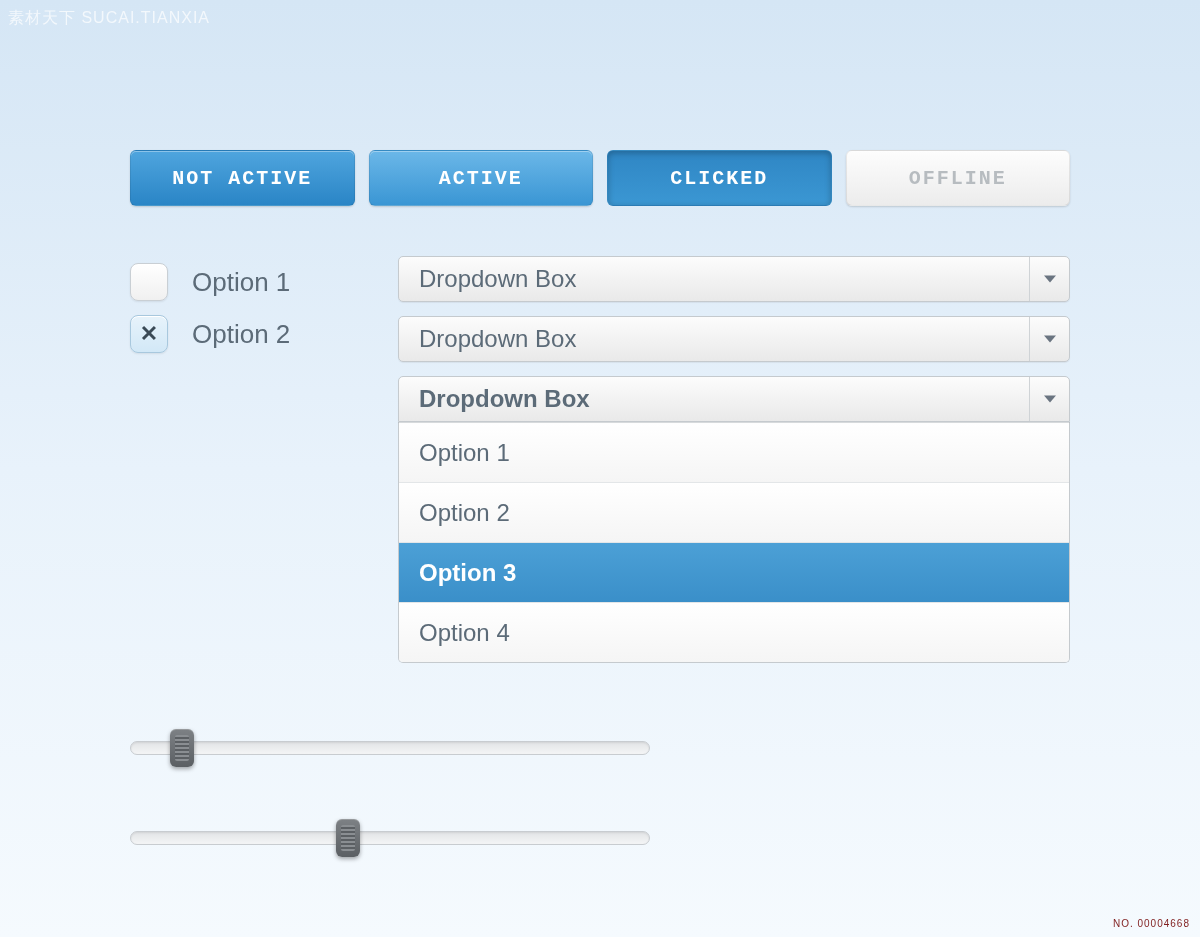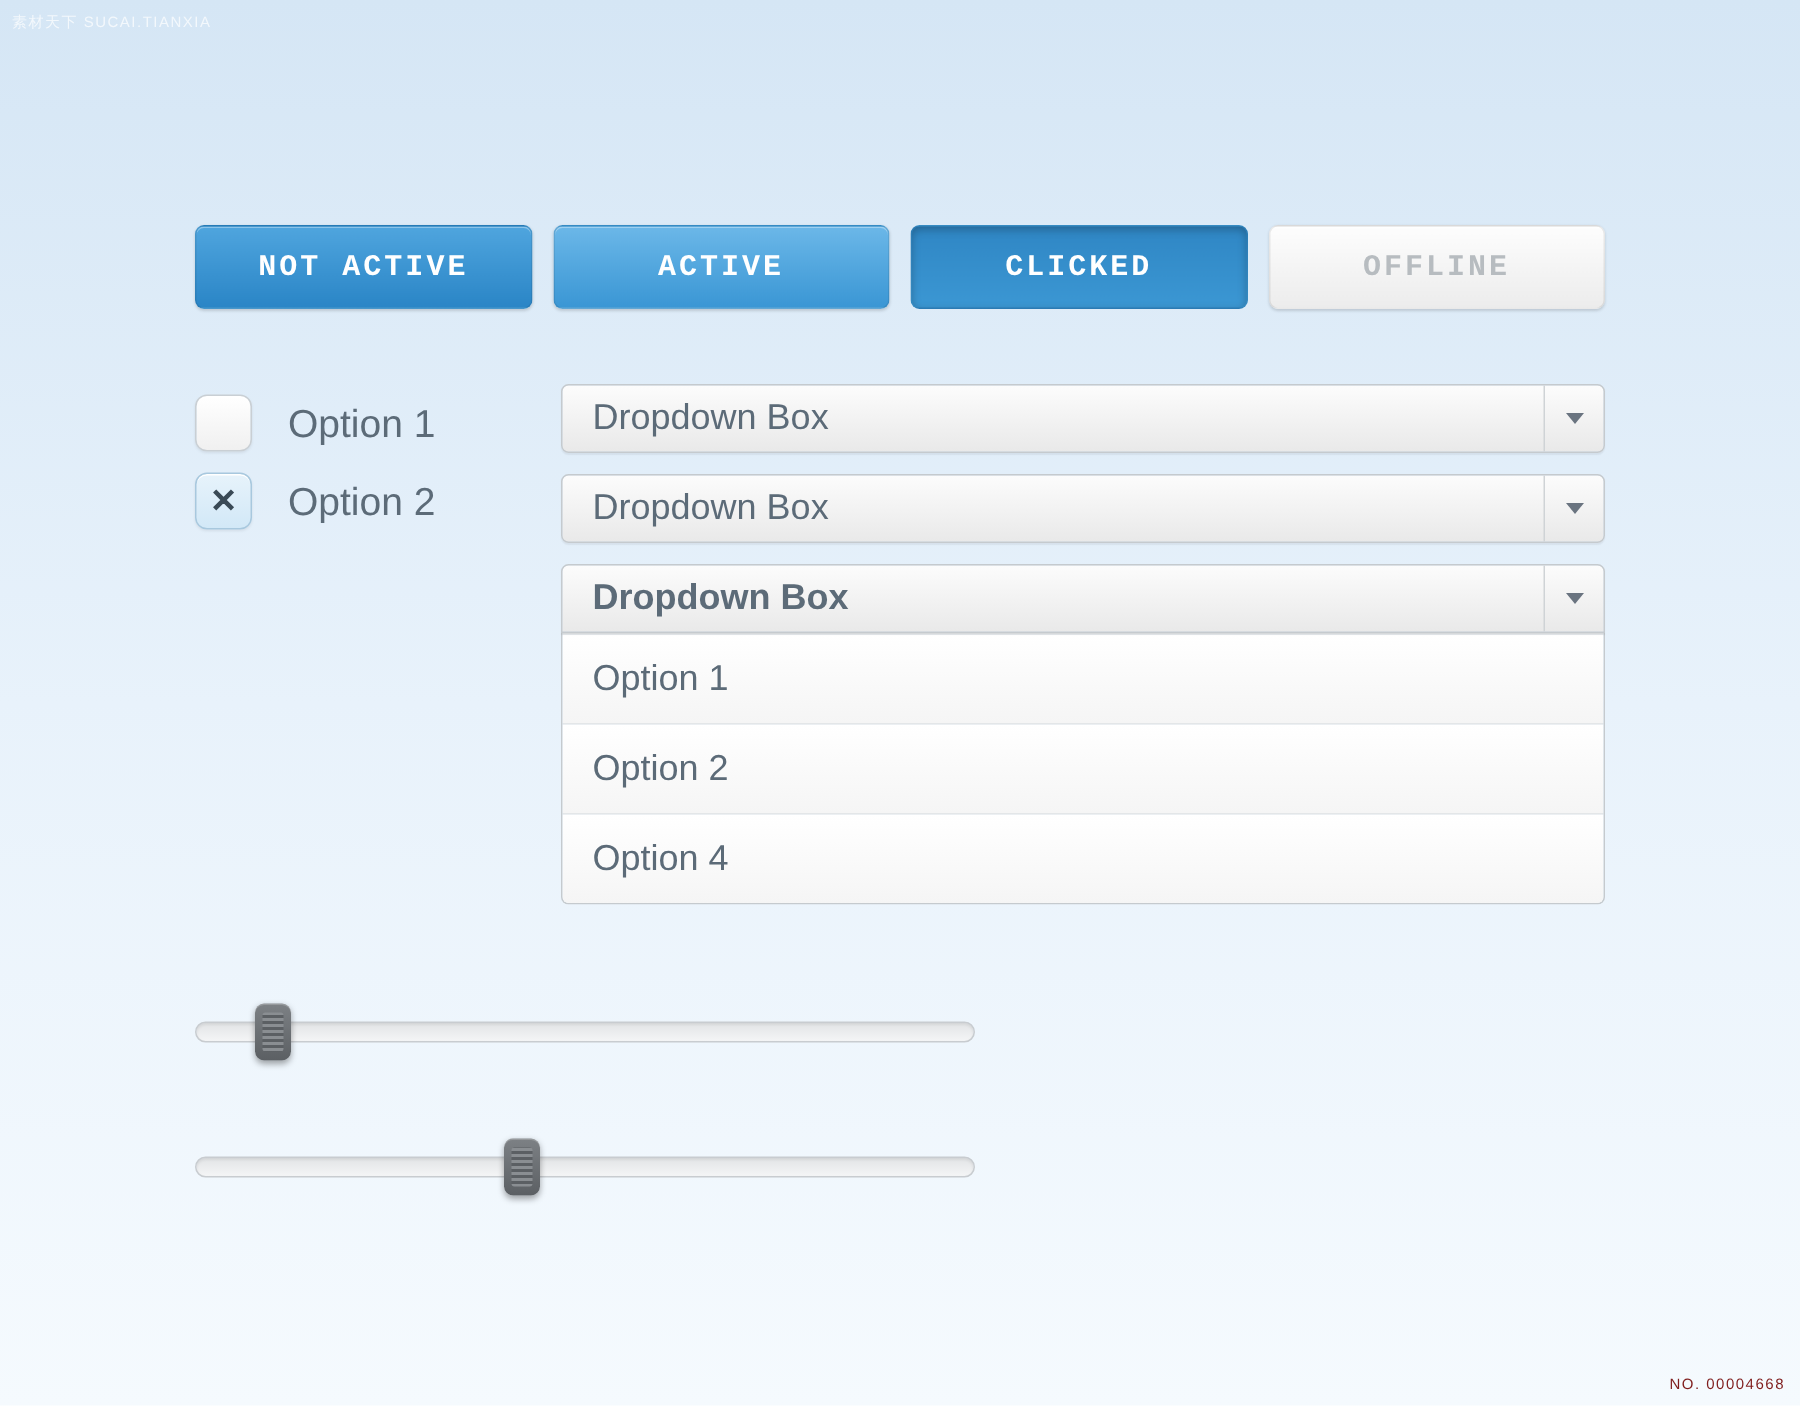--- a/index.html
+++ b/index.html
@@ -13,7 +13,7 @@
   }
   .watermark-tl {
     position: absolute; top: 8px; left: 8px;
-    color: rgba(255,255,255,0.7); font-size: 10px; letter-spacing: 1px;
+    color: rgba(255,255,255,0.7); font-size: 16px; letter-spacing: 1px;
   }
   .watermark-br {
     position: absolute; bottom: 8px; right: 10px;

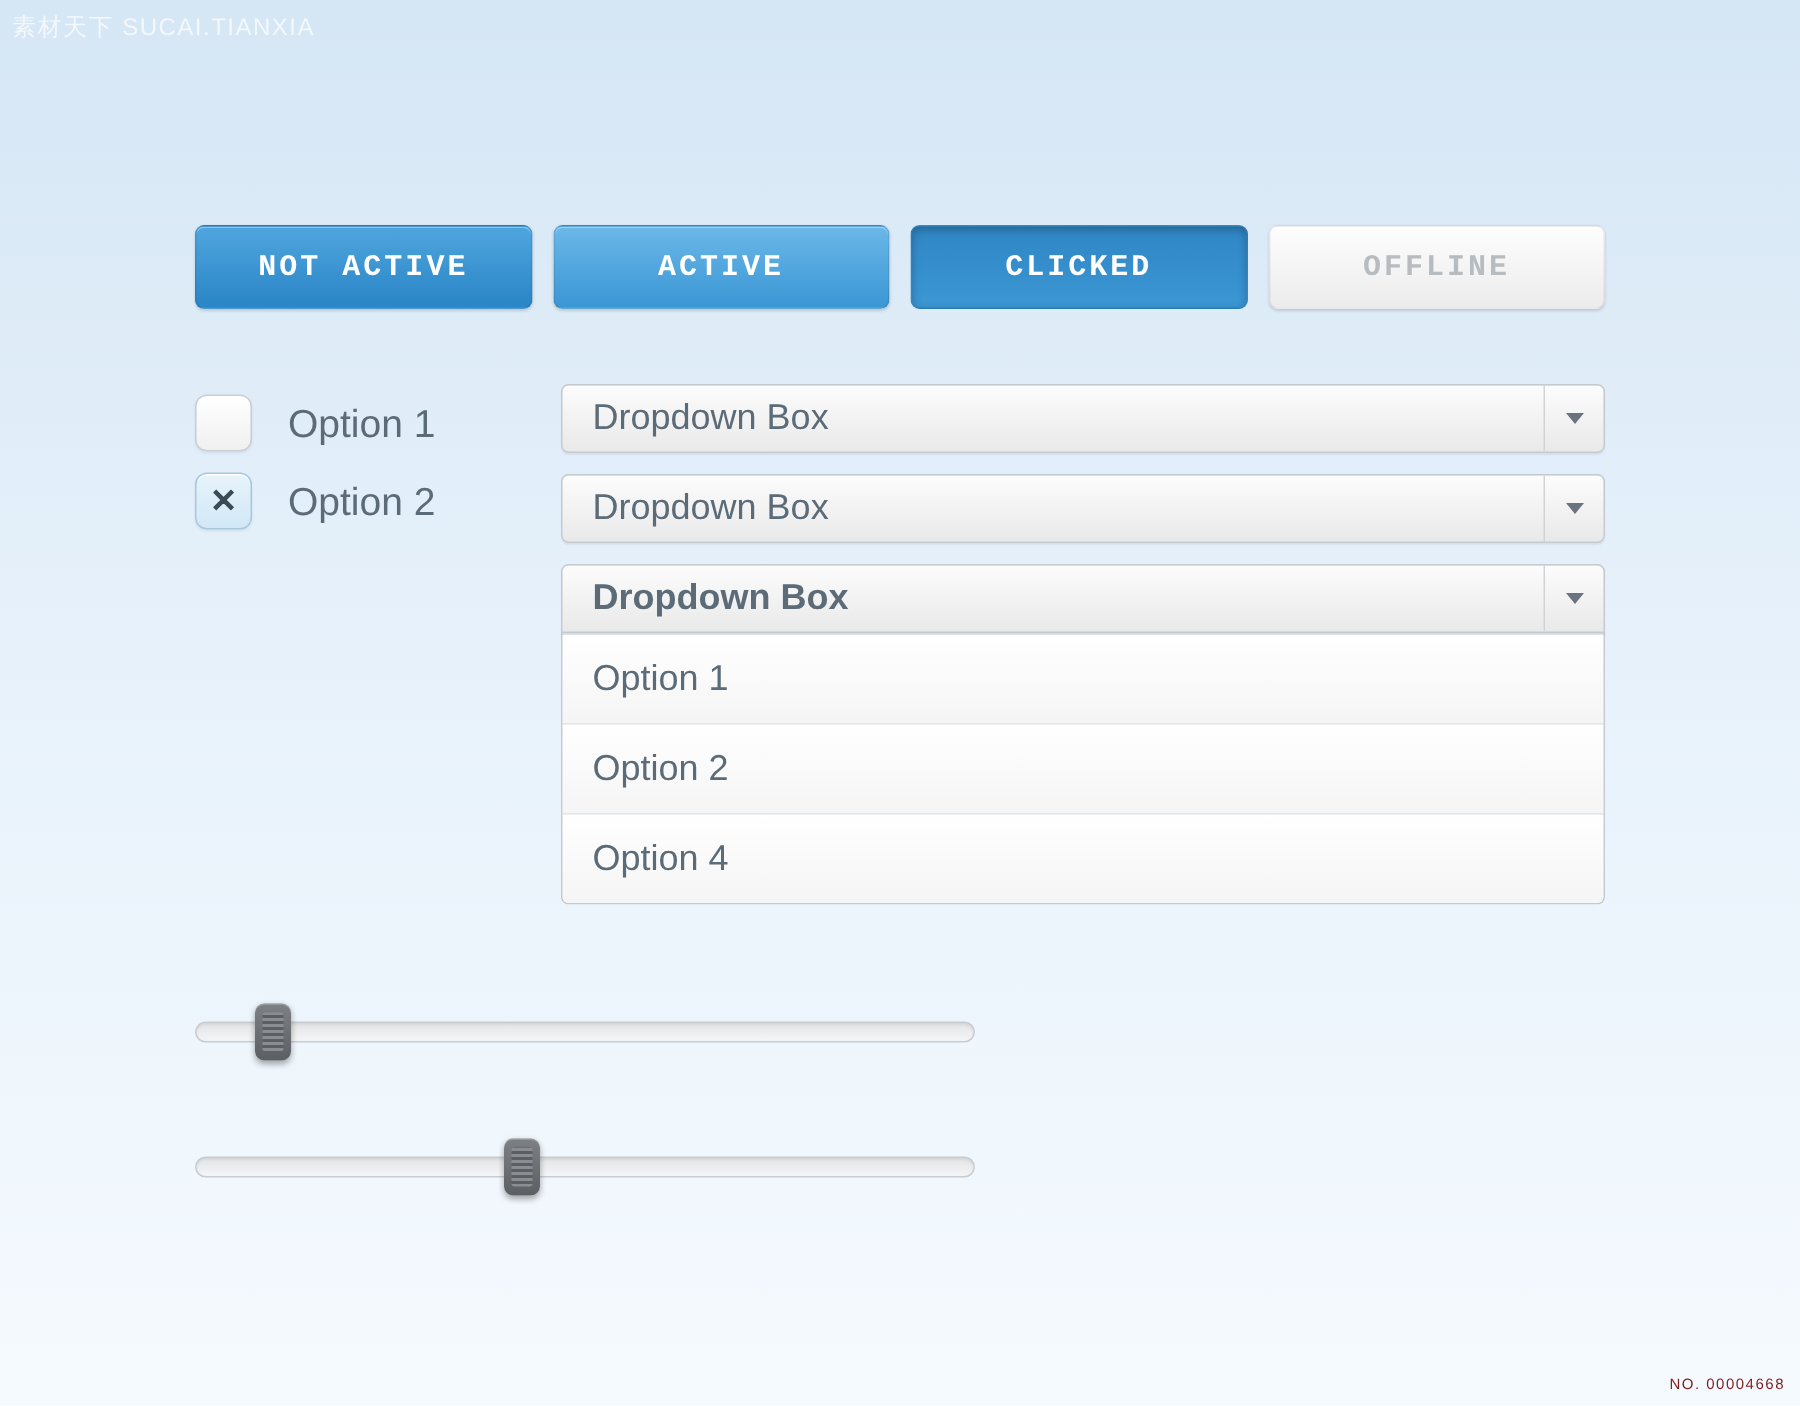--- a/index.html
+++ b/index.html
@@ -54,7 +54,7 @@
     color: #b7bcc0;
   }
   
-  .controls-row { display: flex; margin-top: 50px; gap: 24px; }
+  .controls-row { display: flex; margin-top: 50px; gap: 48px; }
   .col-left { width: 220px; }
   .col-mid  { width: 280px; }
   .col-right{ flex: 1; }

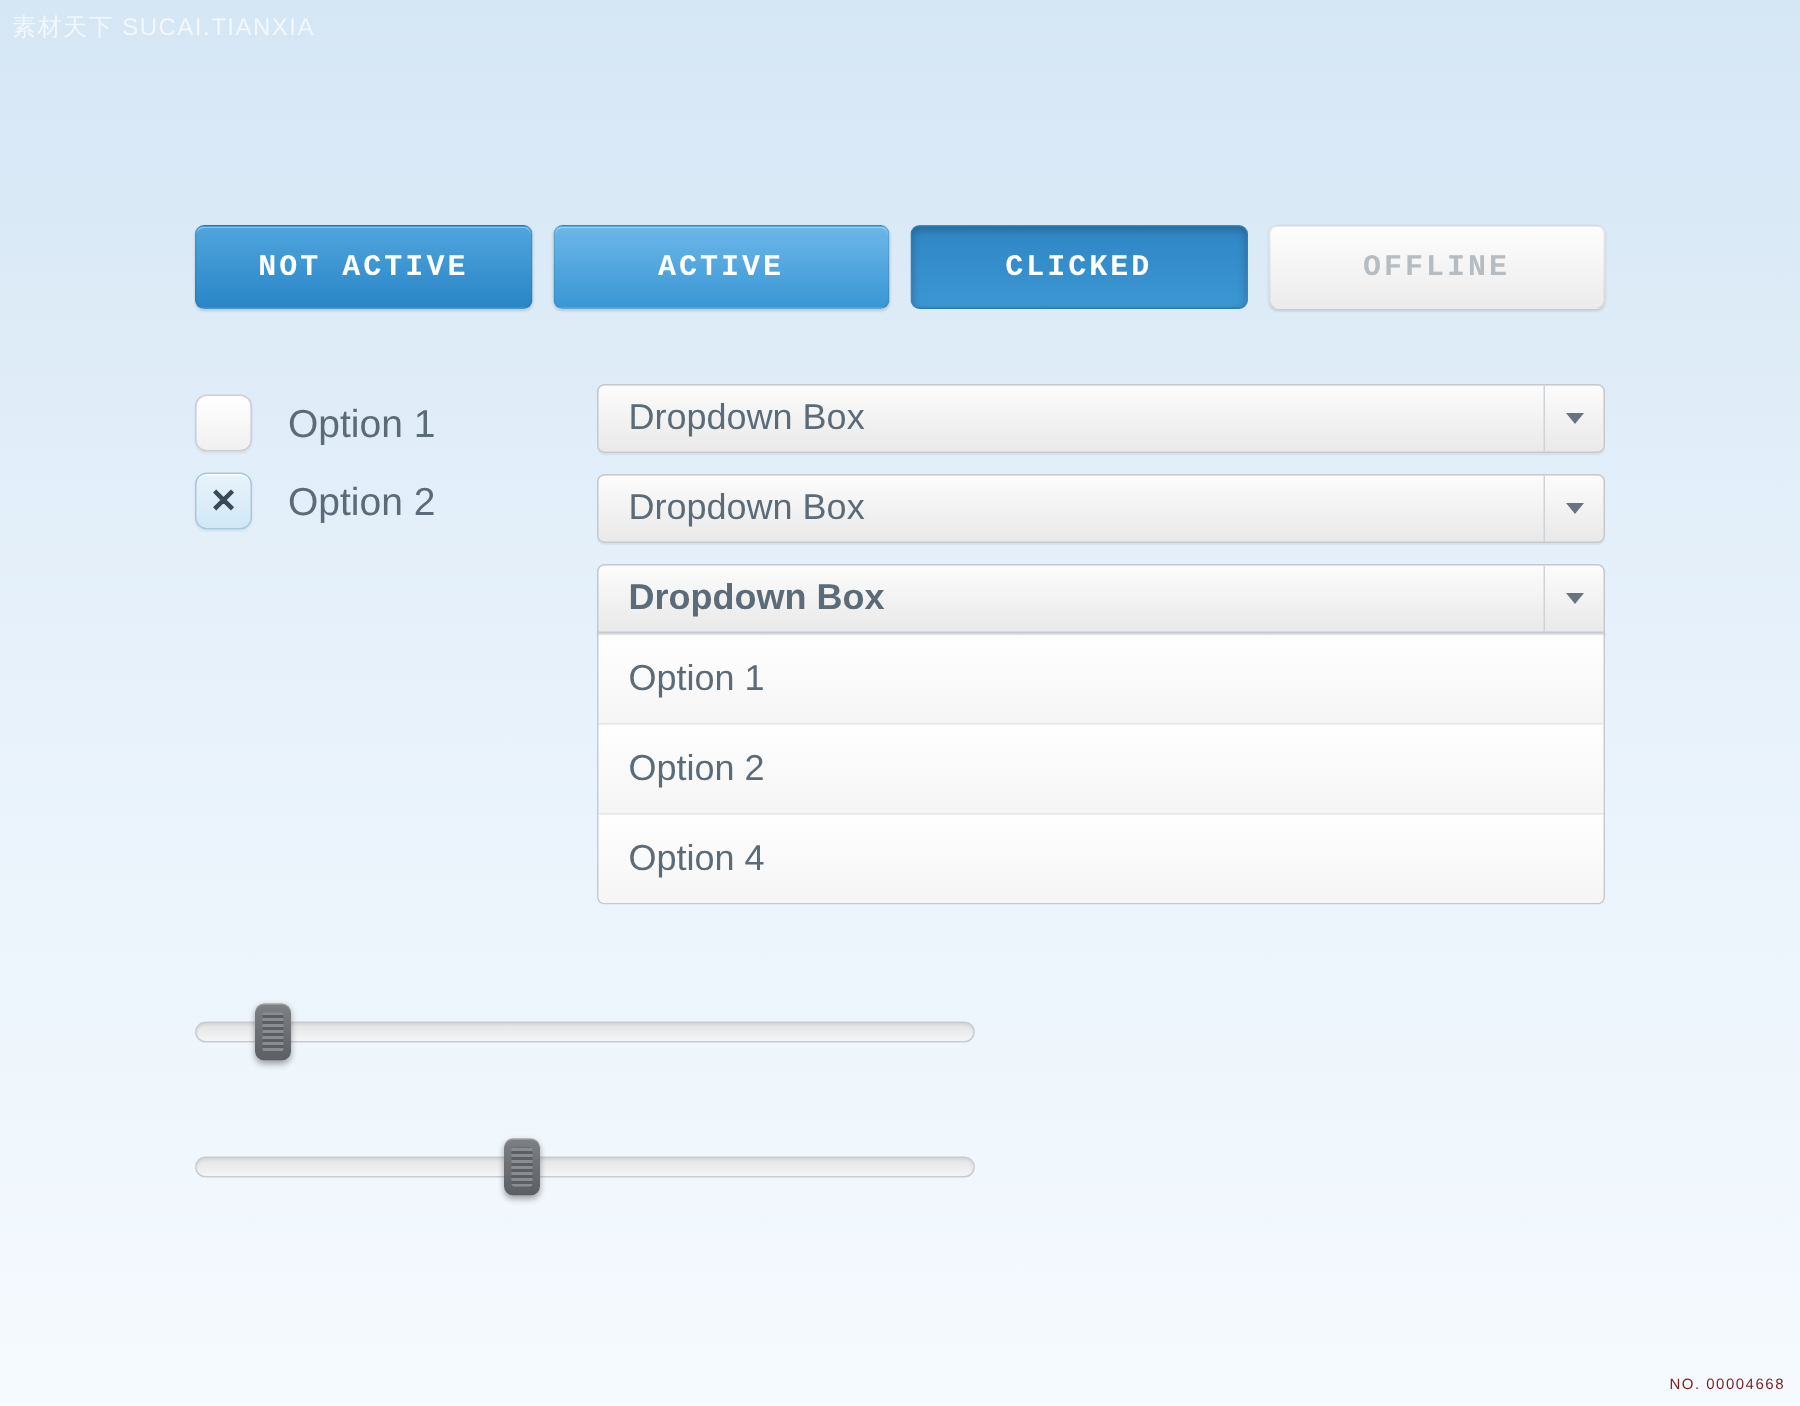--- a/index.html
+++ b/index.html
@@ -220,6 +220,7 @@
       <div class="dd-list">
         <div class="dd-item">Option 1</div>
         <div class="dd-item">Option 2</div>
+        <div class="dd-item selected">Option 3</div>
         <div class="dd-item">Option 4</div>
       </div>
     </div>

